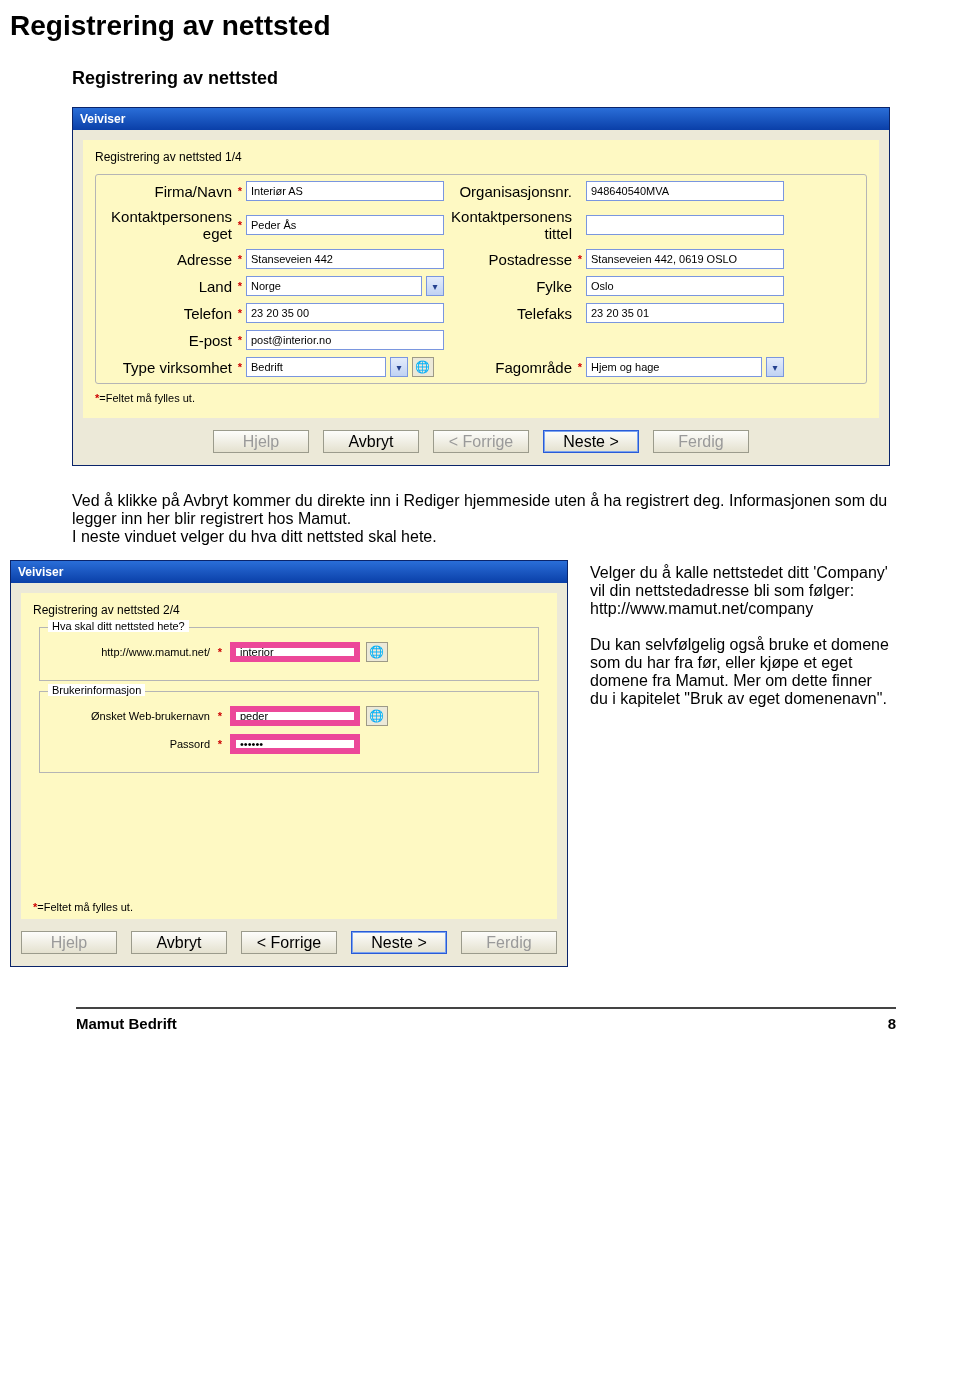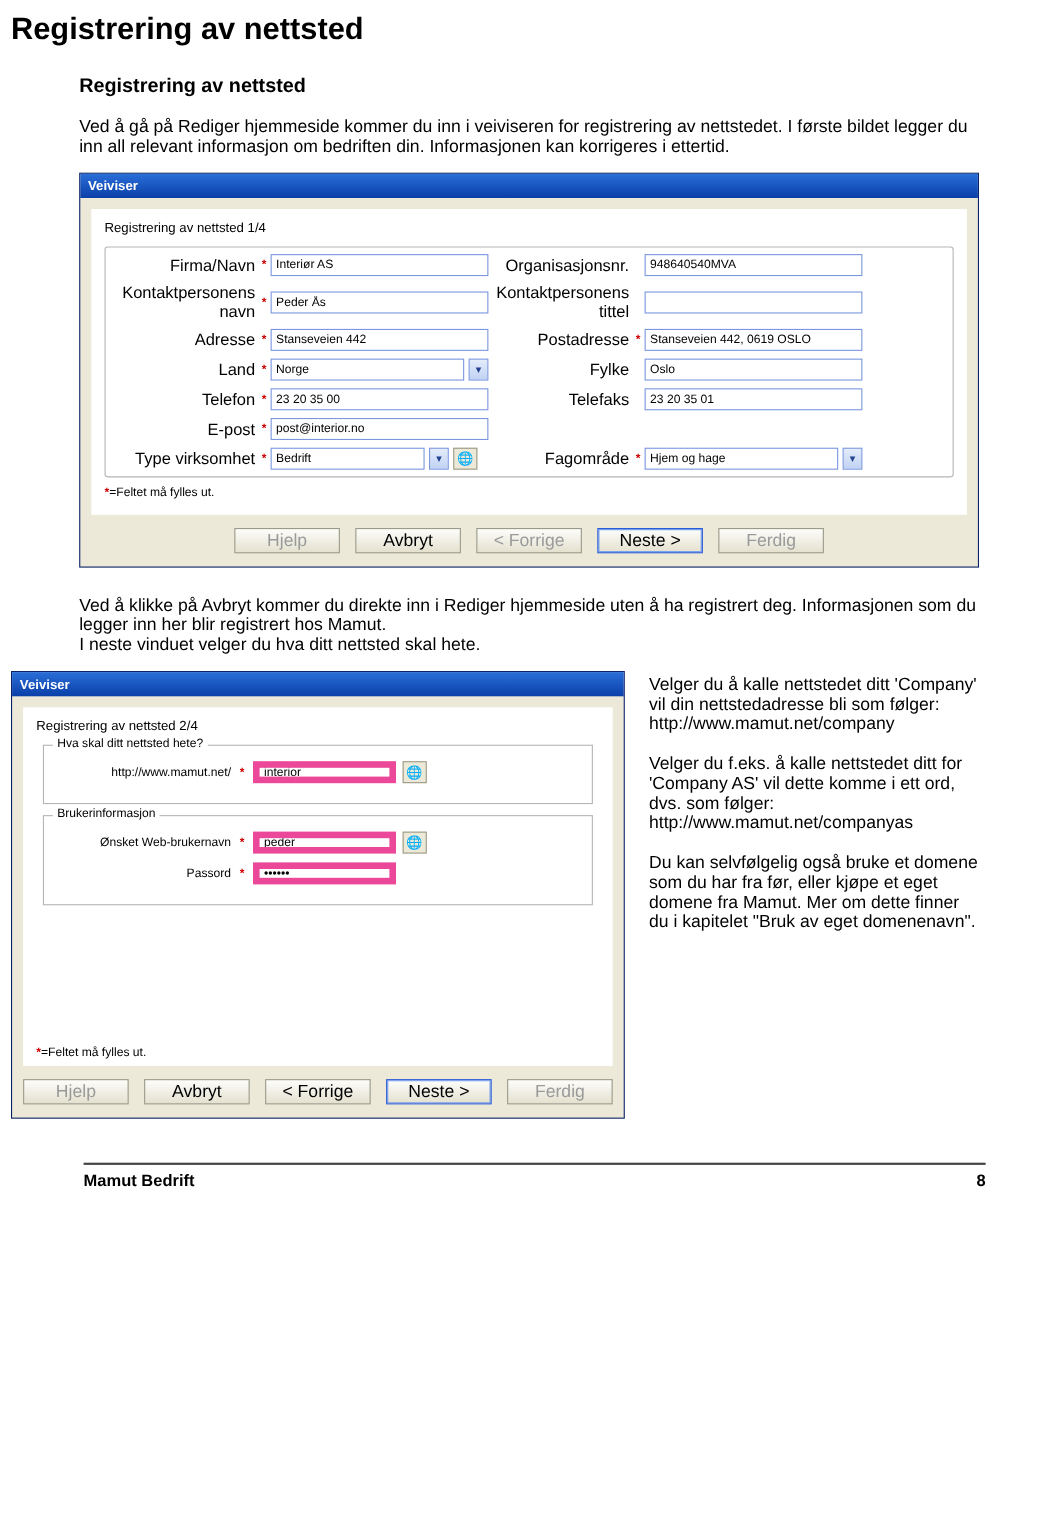--- a/index.html
+++ b/index.html
@@ -158,7 +158,6 @@
 
   <div class="section-title">Registrering av nettsted</div>
 
-  <div class="body-text">Ved å gå på Rediger hjemmeside kommer du inn i veiviseren for registrering av nettstedet. I første bildet legger du inn all relevant informasjon om bedriften din. Informasjonen kan korrigeres i ettertid.</div>
 
   <div class="dlg1-wrap">
     <div class="win" style="width:818px;">

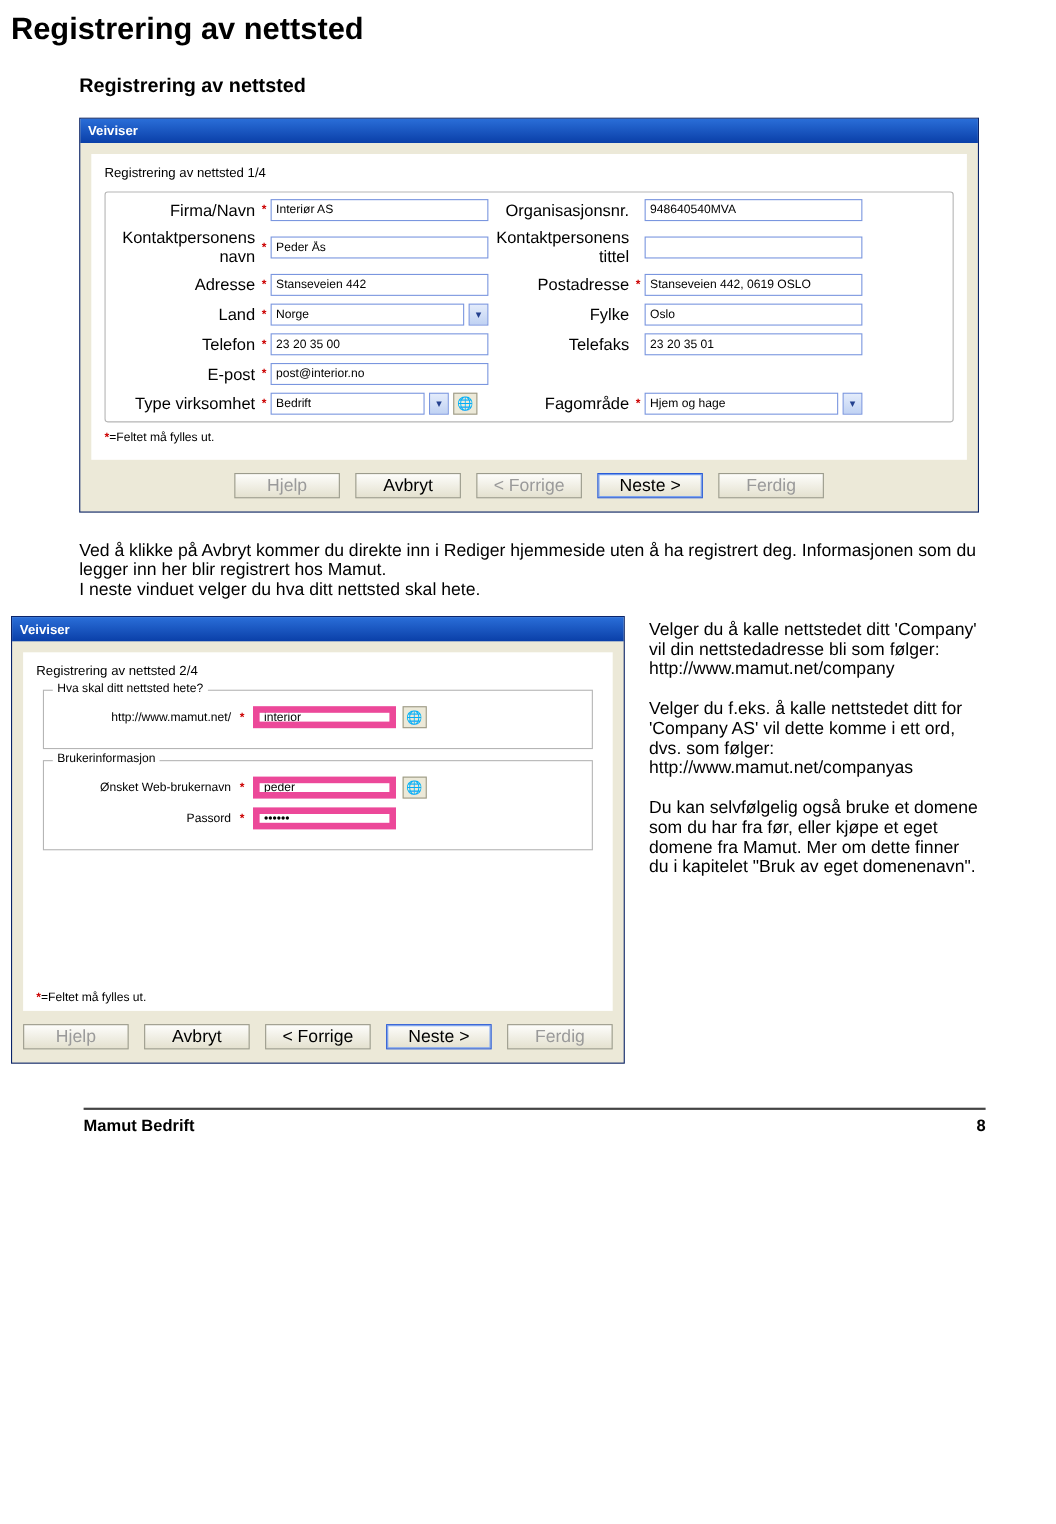--- a/index.html
+++ b/index.html
@@ -50,7 +50,7 @@
     font-size: 12px;
   }
   .content-white {
-    background: #ffffff;
+    background: #fef9c3;
     margin: 10px 10px 0 10px;
     padding: 10px 12px 14px 12px;
   }

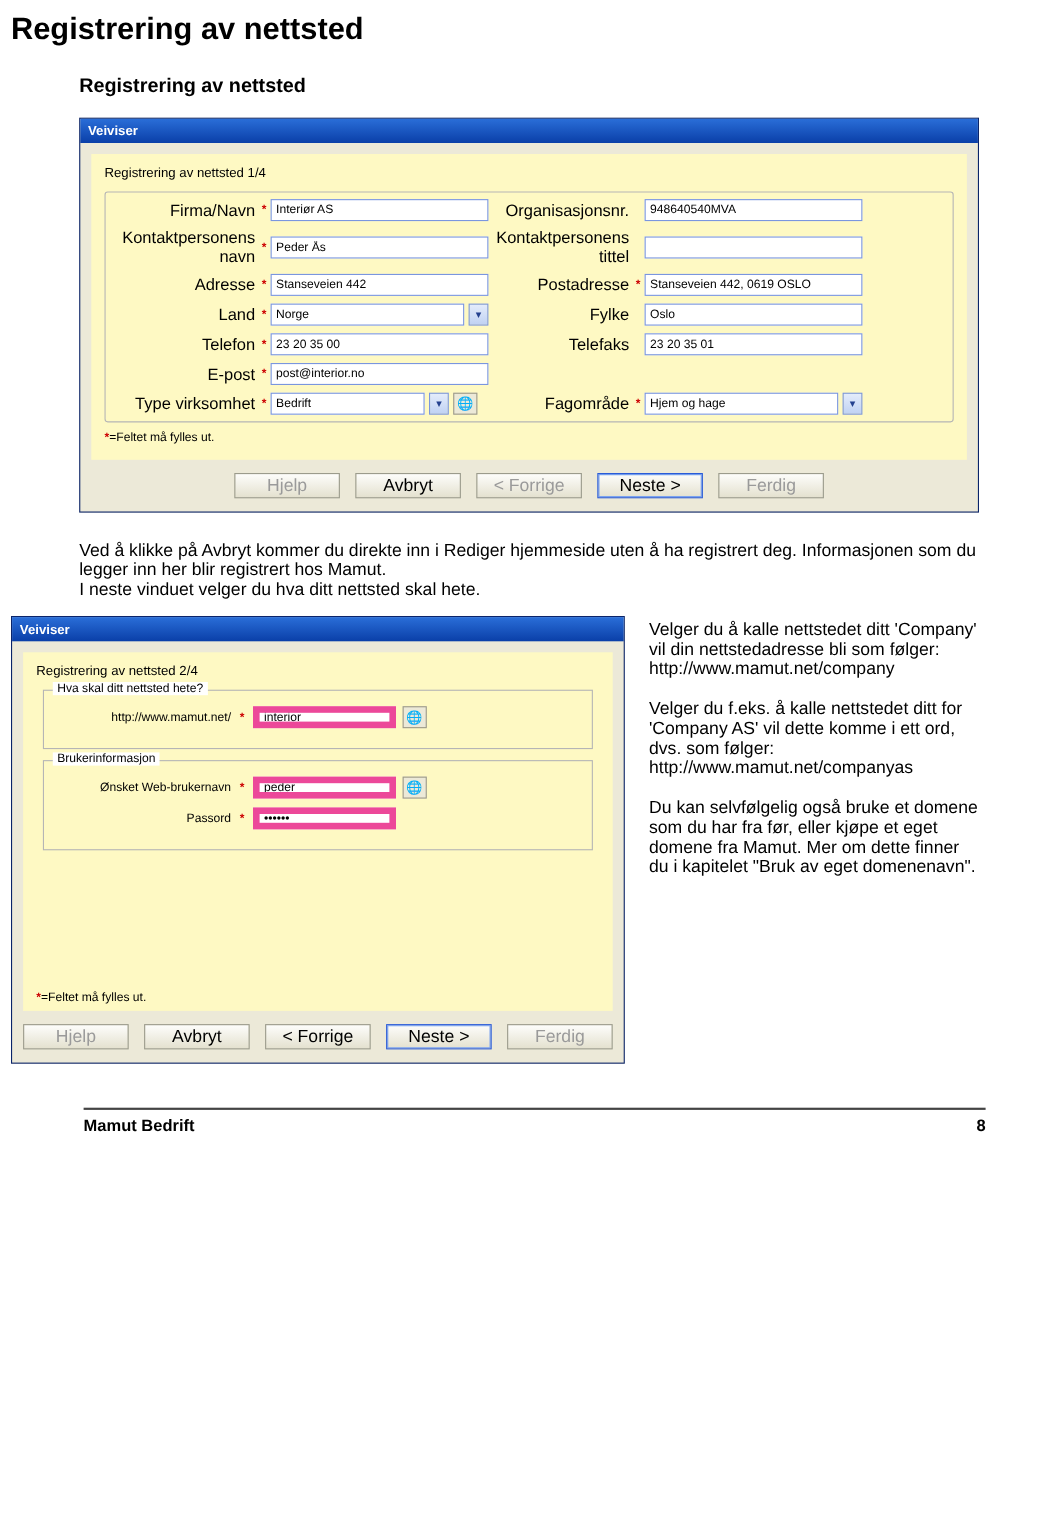--- a/index.html
+++ b/index.html
@@ -177,7 +177,7 @@
               <input class="inp" value="948640540MVA" style="">
             </div>
 
-          <div class="lbl">Kontaktpersonens navn</div>
+          <div class="lbl">Kontaktpersonens eget</div>
           <div class="req">*</div>
           <div class="ctrl">
               <input class="inp" value="Peder Ås" style="">

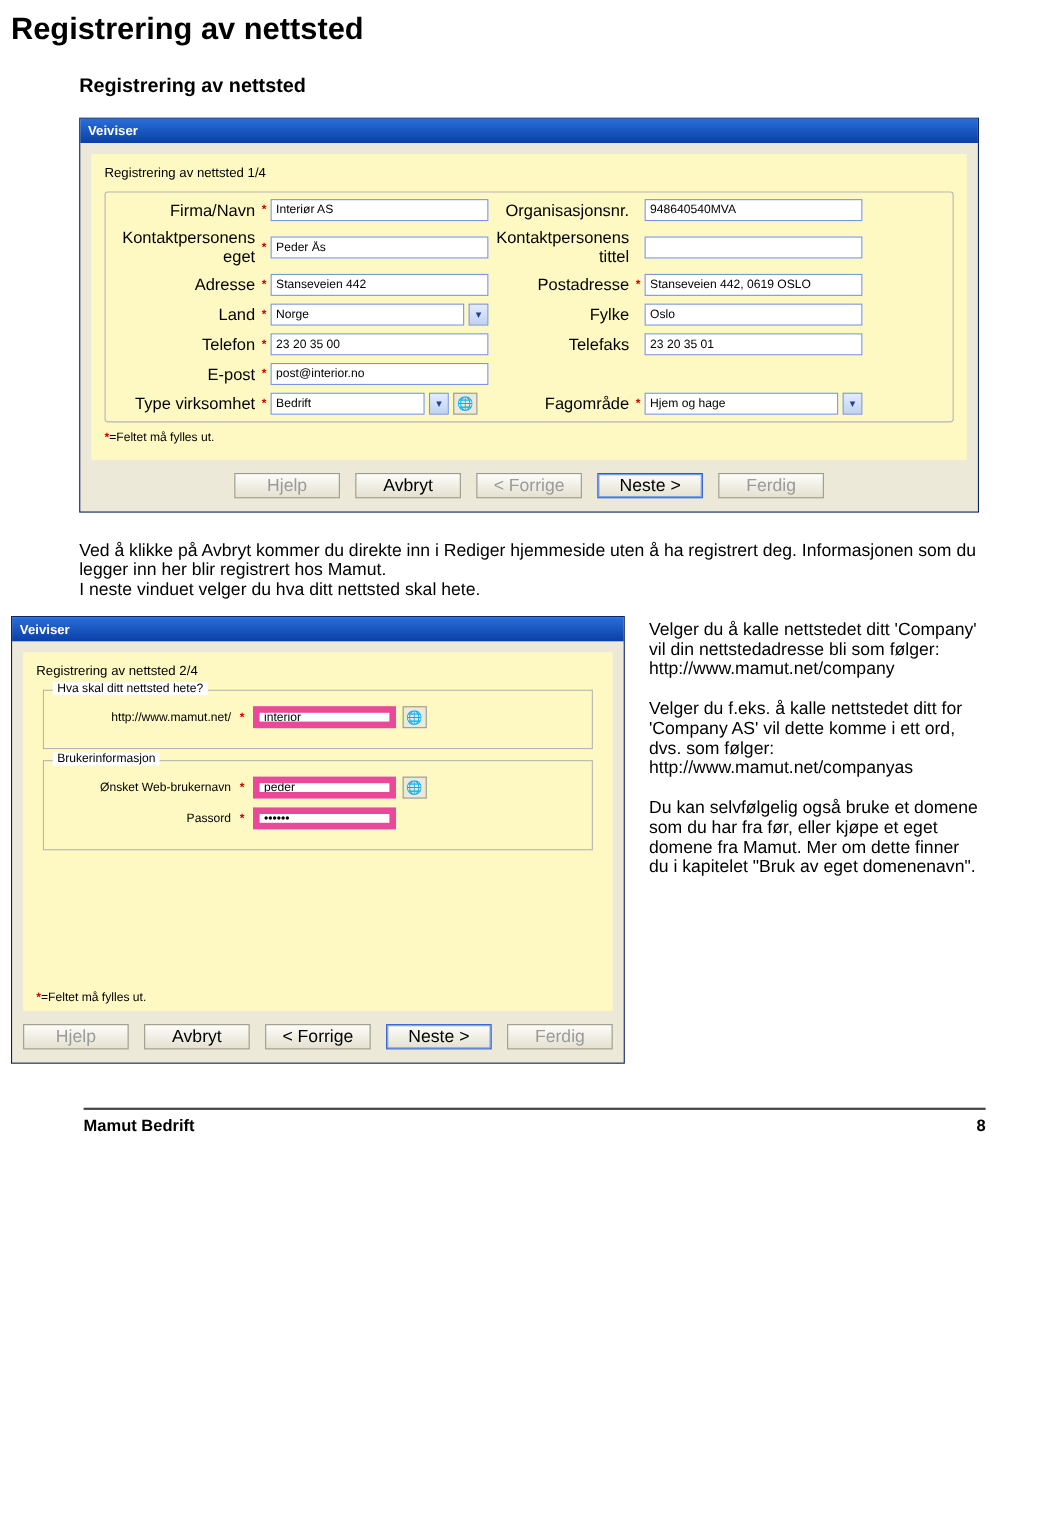--- a/index.html
+++ b/index.html
@@ -325,7 +325,6 @@
 
     <div class="sidecopy">
       <p>Velger du å kalle nettstedet ditt 'Company' vil din nettstedadresse bli som følger: http://www.mamut.net/company</p>
-      <p>Velger du f.eks. å kalle nettstedet ditt for 'Company AS' vil dette komme i ett ord, dvs. som følger: http://www.mamut.net/companyas</p>
       <p>Du kan selvfølgelig også bruke et domene som du har fra før, eller kjøpe et eget domene fra Mamut. Mer om dette finner du i kapitelet "Bruk av eget domenenavn".</p>
     </div>
   </div>

